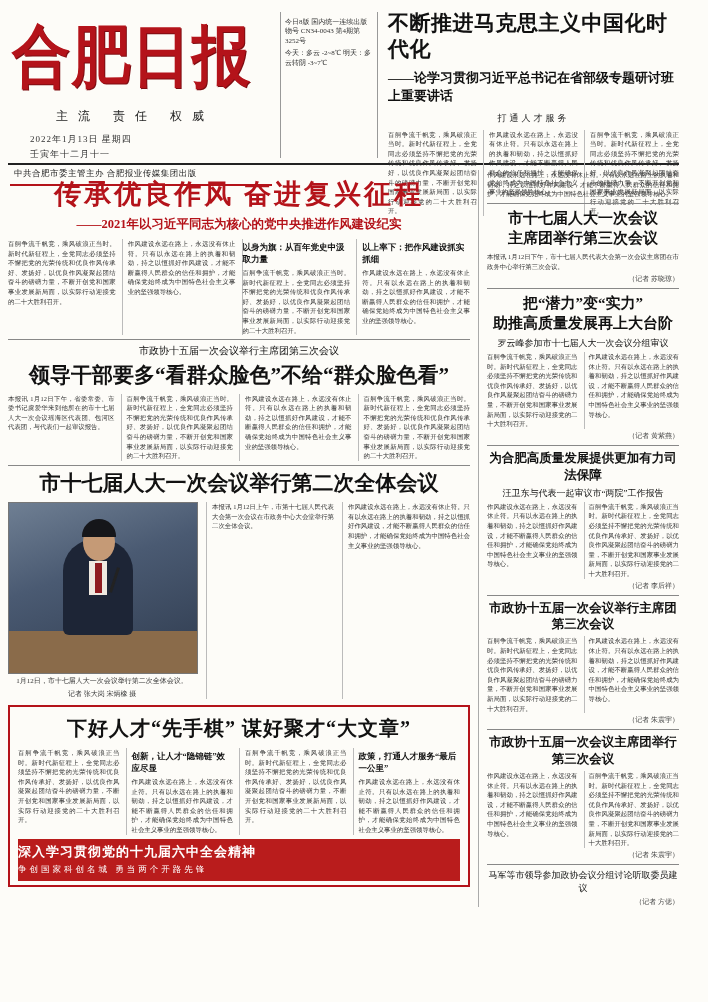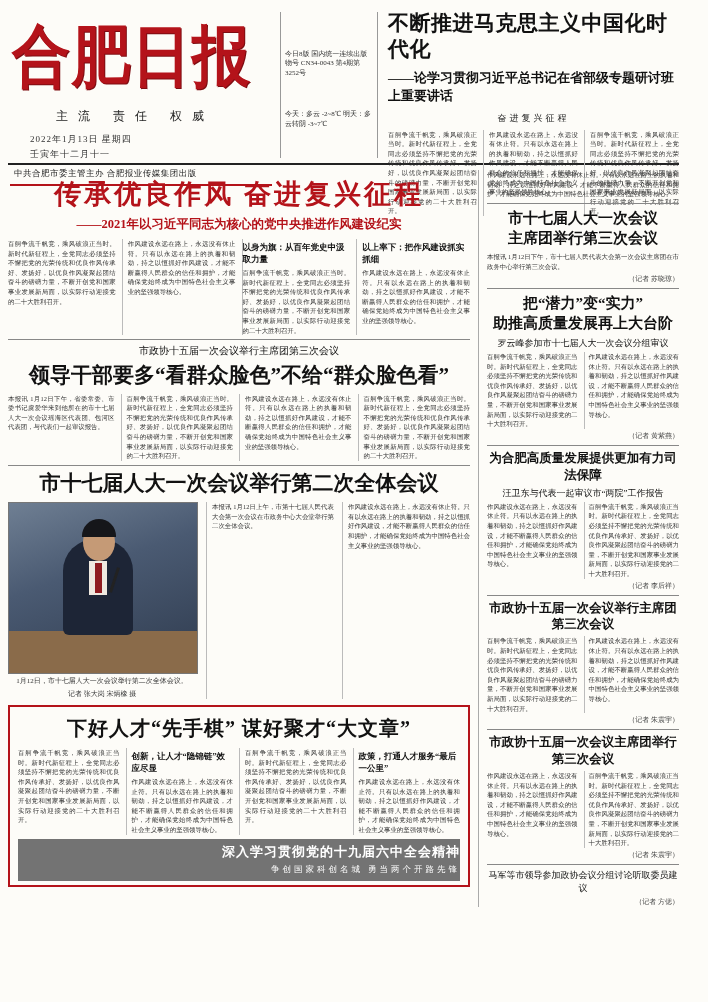--- a/index.html
+++ b/index.html
@@ -45,7 +45,7 @@
   .mast-mid{width:88px;border-left:1px solid #999;border-right:1px solid #999;
     margin:6px 6px 0 6px;padding:6px 4px 0 4px;font-size:7.4px;line-height:1.35;color:#222;}
   .mast-mid .meta{font-size:7px;color:#333;}
-  .mast-mid .meta div{margin-bottom:3px;margin-top:32px;}
+  .mast-mid .meta div{margin-bottom:3px;}
 
   .mast-right{flex:1;padding-left:4px;}
   .hl-top{

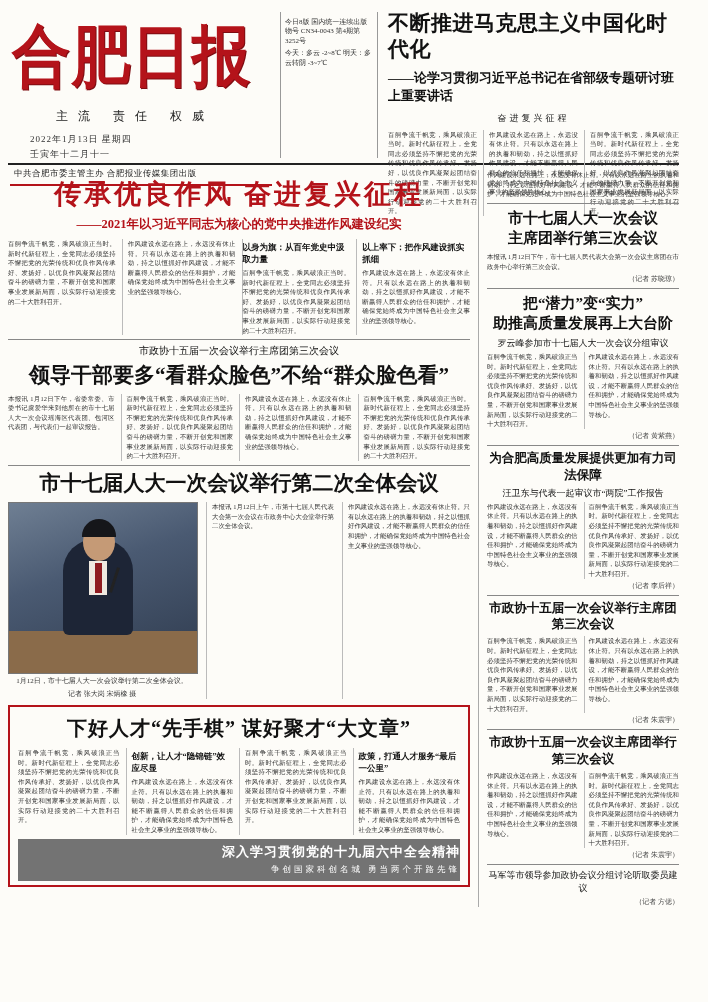--- a/index.html
+++ b/index.html
@@ -142,7 +142,7 @@
     <div class="mast-right">
       <div class="hl-top">不断推进马克思主义中国化时代化</div>
       <div class="hl-sub">——论学习贯彻习近平总书记在省部级专题研讨班上重要讲话</div>
-      <div class="hl-by">奋进复兴征程</div>
+      <div class="hl-by">打通人才服务</div>
       <div class="cols" style="margin-top:5px;">
         <div class="tcol">百舸争流千帆竞，乘风破浪正当时。新时代新征程上，全党同志必须坚持不懈把党的光荣传统和优良作风传承好、发扬好，以优良作风凝聚起团结奋斗的磅礴力量，不断开创党和国家事业发展新局面，以实际行动迎接党的二十大胜利召开。</div>
         <div class="tcol vline" style="padding-left:5px;">作风建设永远在路上，永远没有休止符。只有以永远在路上的执着和韧劲，持之以恒抓好作风建设，才能不断赢得人民群众的信任和拥护，才能确保党始终成为中国特色社会主义事业的坚强领导核心。</div>

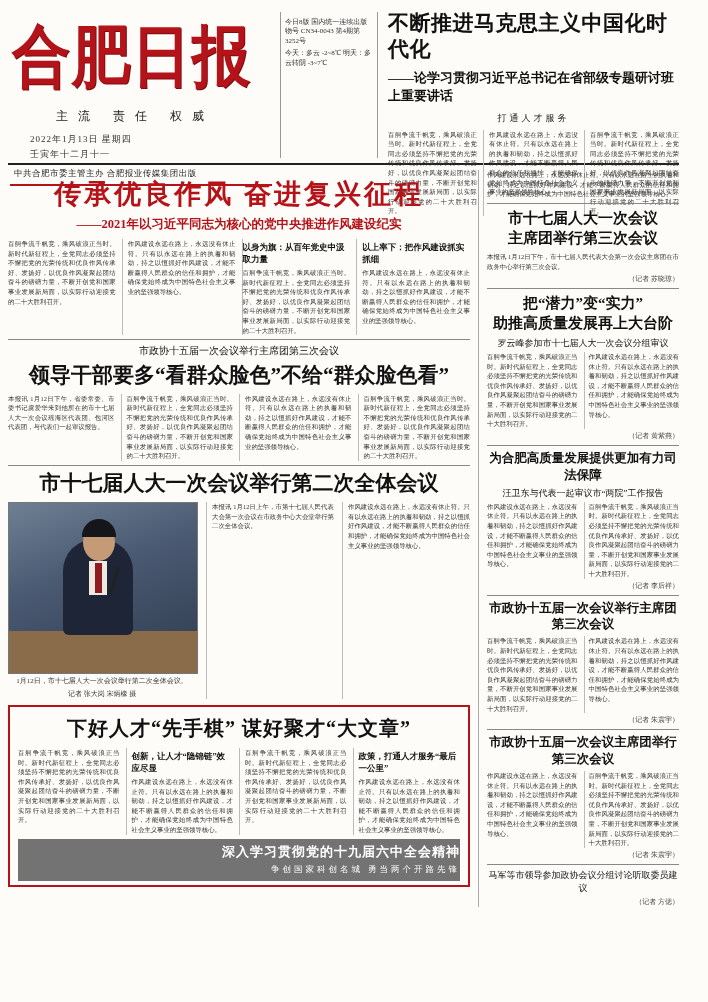--- a/index.html
+++ b/index.html
@@ -109,7 +109,7 @@
   .sub-head{font-weight:bold;font-size:8.5px;margin:3px 0 2px 0;color:#111;}
 
   .banner{
-    background:#737373;color:#fff;text-align:right;padding:4px 0 5px 0;margin-top:4px;
+    background:#b91c1c;color:#fff;text-align:left;padding:4px 0 5px 0;margin-top:4px;
   }
   .banner .b1{font-size:13px;font-weight:bold;letter-spacing:1px;}
   .banner .b2{font-size:8.5px;margin-top:3px;letter-spacing:3px;}

